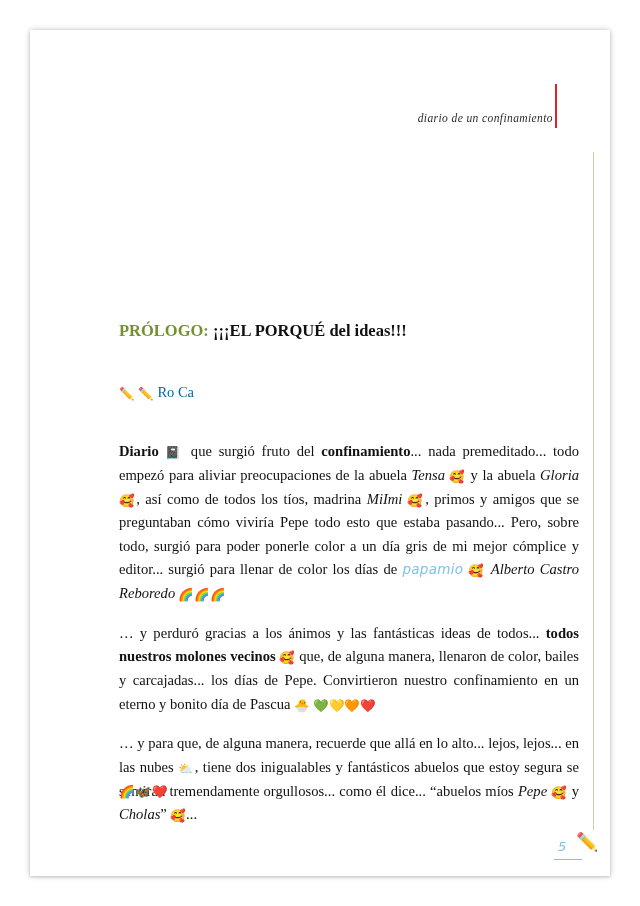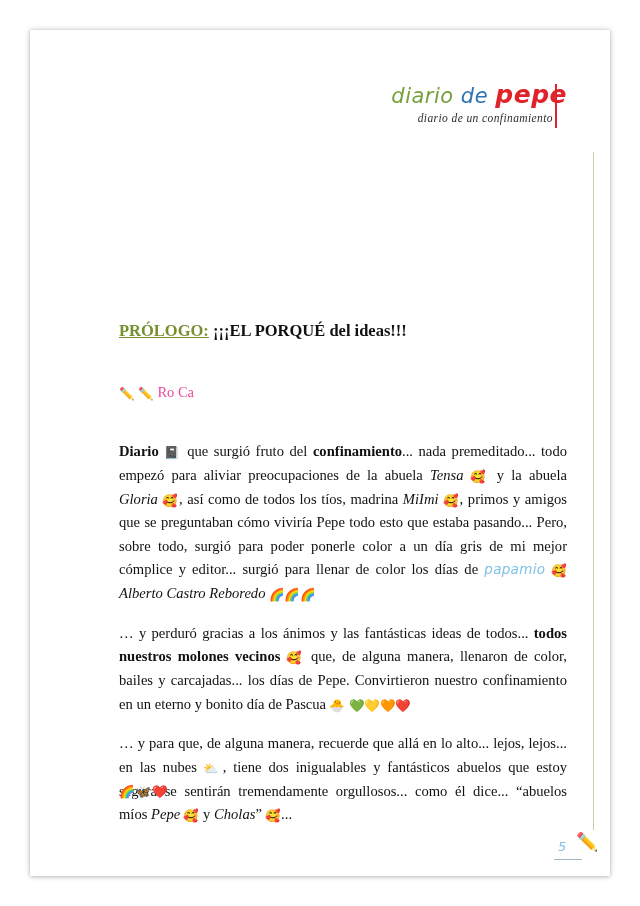--- a/index.html
+++ b/index.html
@@ -193,11 +193,6 @@
   <div class="sheet">
 
     <div class="masthead">
-      <div class="logo-main">
-        <span class="logo-diario">diario</span>
-        <span class="logo-de">de</span>
-        <span class="logo-pepe">pepe</span>
-      </div>
       <div class="logo-bar"></div>
       <div class="logo-sub">diario de un confinamiento</div>
     </div>

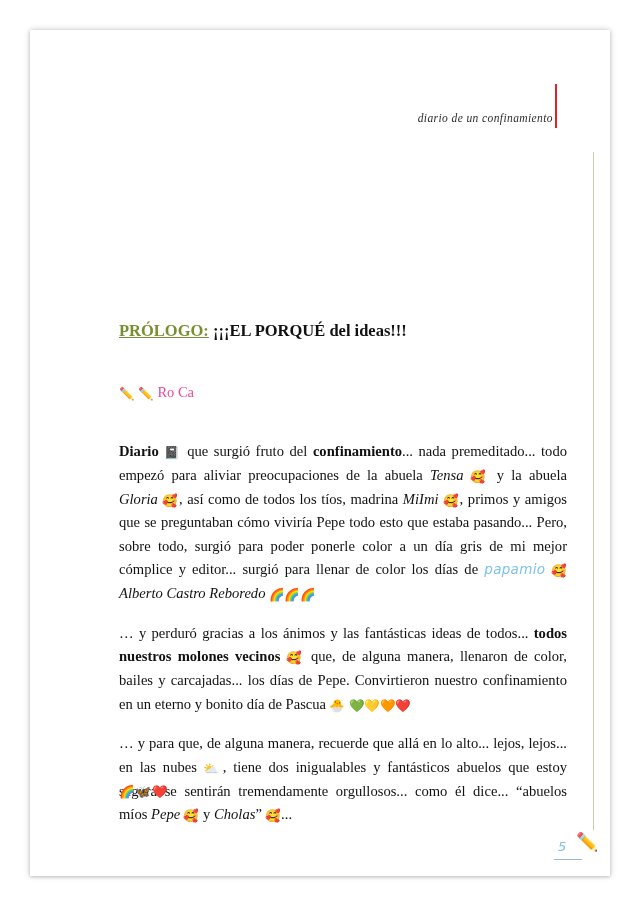--- a/index.html
+++ b/index.html
@@ -104,7 +104,7 @@
     line-height: 1.3;
     color: #111111;
   }
-  .doc-title .kicker { color: #76902f; text-decoration: underline; }
+  .doc-title .kicker { color: #76902f; }
 
   .byline {
     font-size: 14.5px;

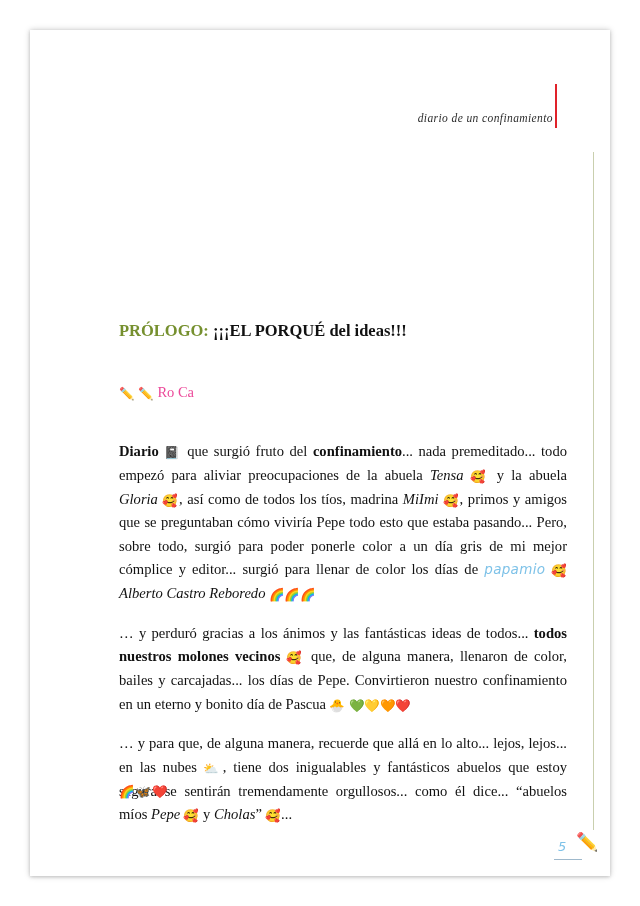--- a/index.html
+++ b/index.html
@@ -108,7 +108,7 @@
 
   .byline {
     font-size: 14.5px;
-    color: #ec4899;
+    color: #0369a1;
     margin: 16px 0 38px 0;
     line-height: 1.3;
   }

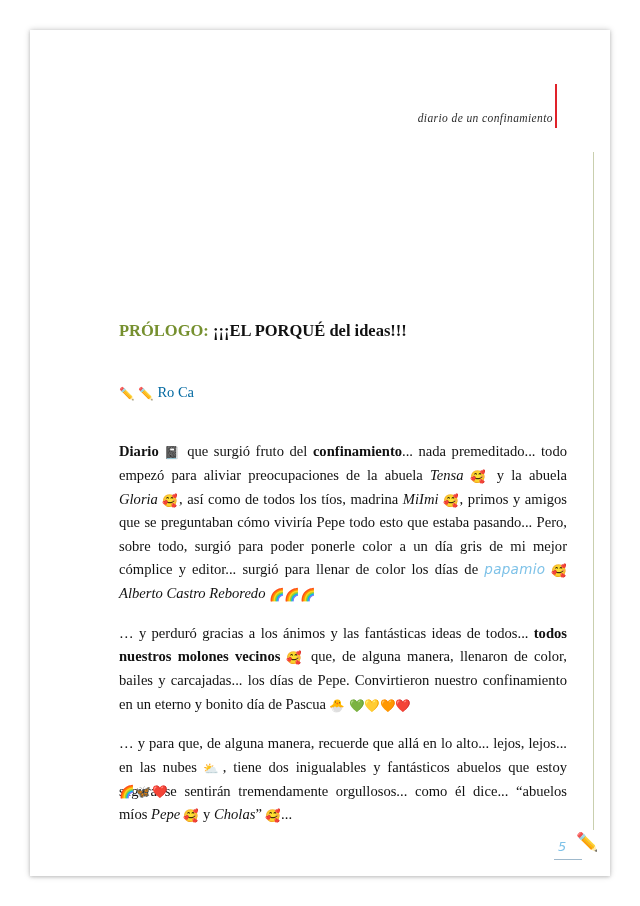--- a/index.html
+++ b/index.html
@@ -117,7 +117,7 @@
     font-size: 14.6px;
     line-height: 1.62;
     text-align: justify;
-    margin: 0 16px 16px 0;
+    margin: 0 4px 16px 0;
     color: #111111;
     hyphens: none;
   }

